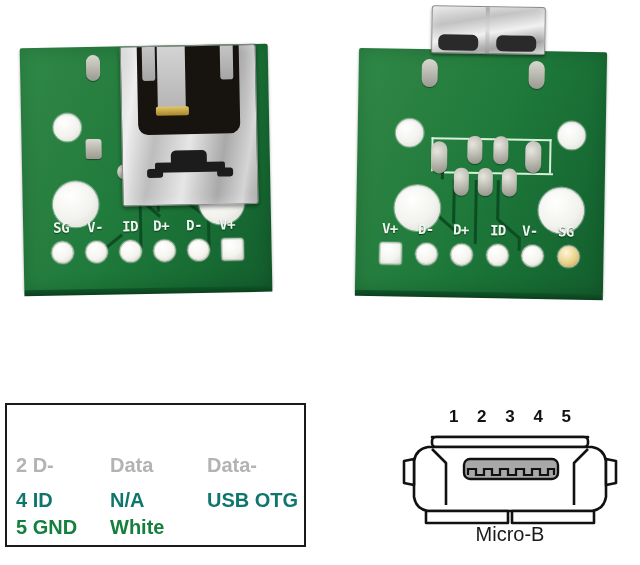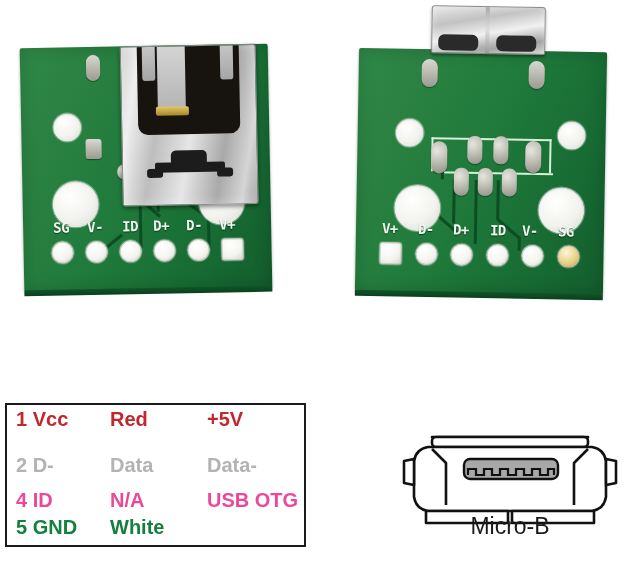--- a/index.html
+++ b/index.html
@@ -263,11 +263,6 @@
 
   <div class="table">
 
-    <div class="trow" style="top: 0px; color: rgb(193, 39, 45);">
-      <span class="c1">1 Vcc</span>
-      <span class="c2">Red</span>
-      <span class="c3">+5V</span>
-    </div>
 
     <div class="trow" style="top: 27px; color: rgb(179, 179, 179); margin-top: 19px;">
       <span class="c1">2 D-</span>

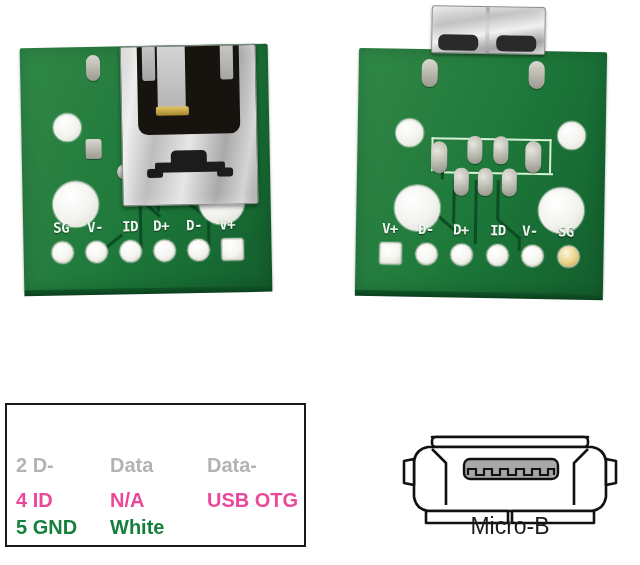--- a/index.html
+++ b/index.html
@@ -285,6 +285,7 @@
 
   <div class="microb">
 
+    <div class="pinnums">1 2 3 4 5</div>
 
     <svg class="microb-svg" width="216" height="100" viewBox="0 0 216 100">
       <g fill="#ffffff" stroke="#111111" stroke-width="2.6" stroke-linejoin="round">

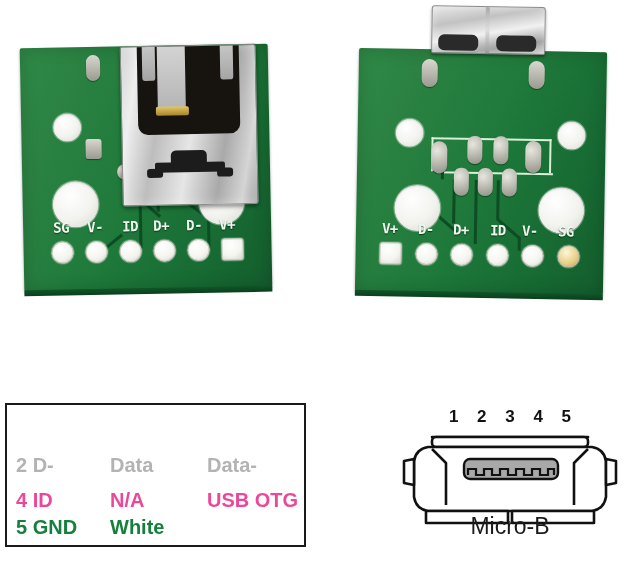--- a/index.html
+++ b/index.html
@@ -271,7 +271,7 @@
     </div>
 
 
-    <div class="trow" style="top: 81px; color: #ec4899;">
+    <div class="trow" style="top: 81px; color: #0f766e;">
       <span class="c1">4 ID</span>
       <span class="c2">N/A</span>
       <span class="c3">USB OTG ID</span>

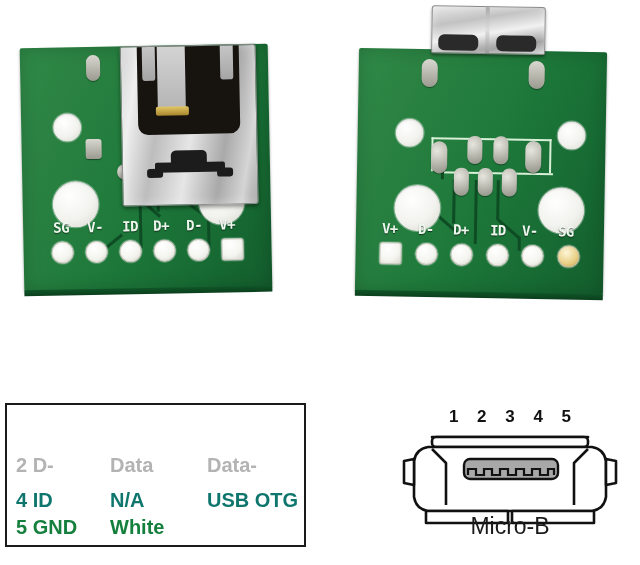--- a/index.html
+++ b/index.html
@@ -140,8 +140,8 @@
     font-family:"Liberation Sans", sans-serif;
   }
   .microb-caption{
-    position:absolute;left:0;top:108px;width:240px;text-align:center;
-    font-size:23px;color:#1a1a1a;font-family:"Liberation Sans", sans-serif;
+    position:absolute;left:0;top:118px;width:240px;text-align:center;
+    font-size:20px;color:#1a1a1a;font-family:"Liberation Sans", sans-serif;
   }
   .microb-svg{position:absolute;left:12px;top:20px;}
 </style>

